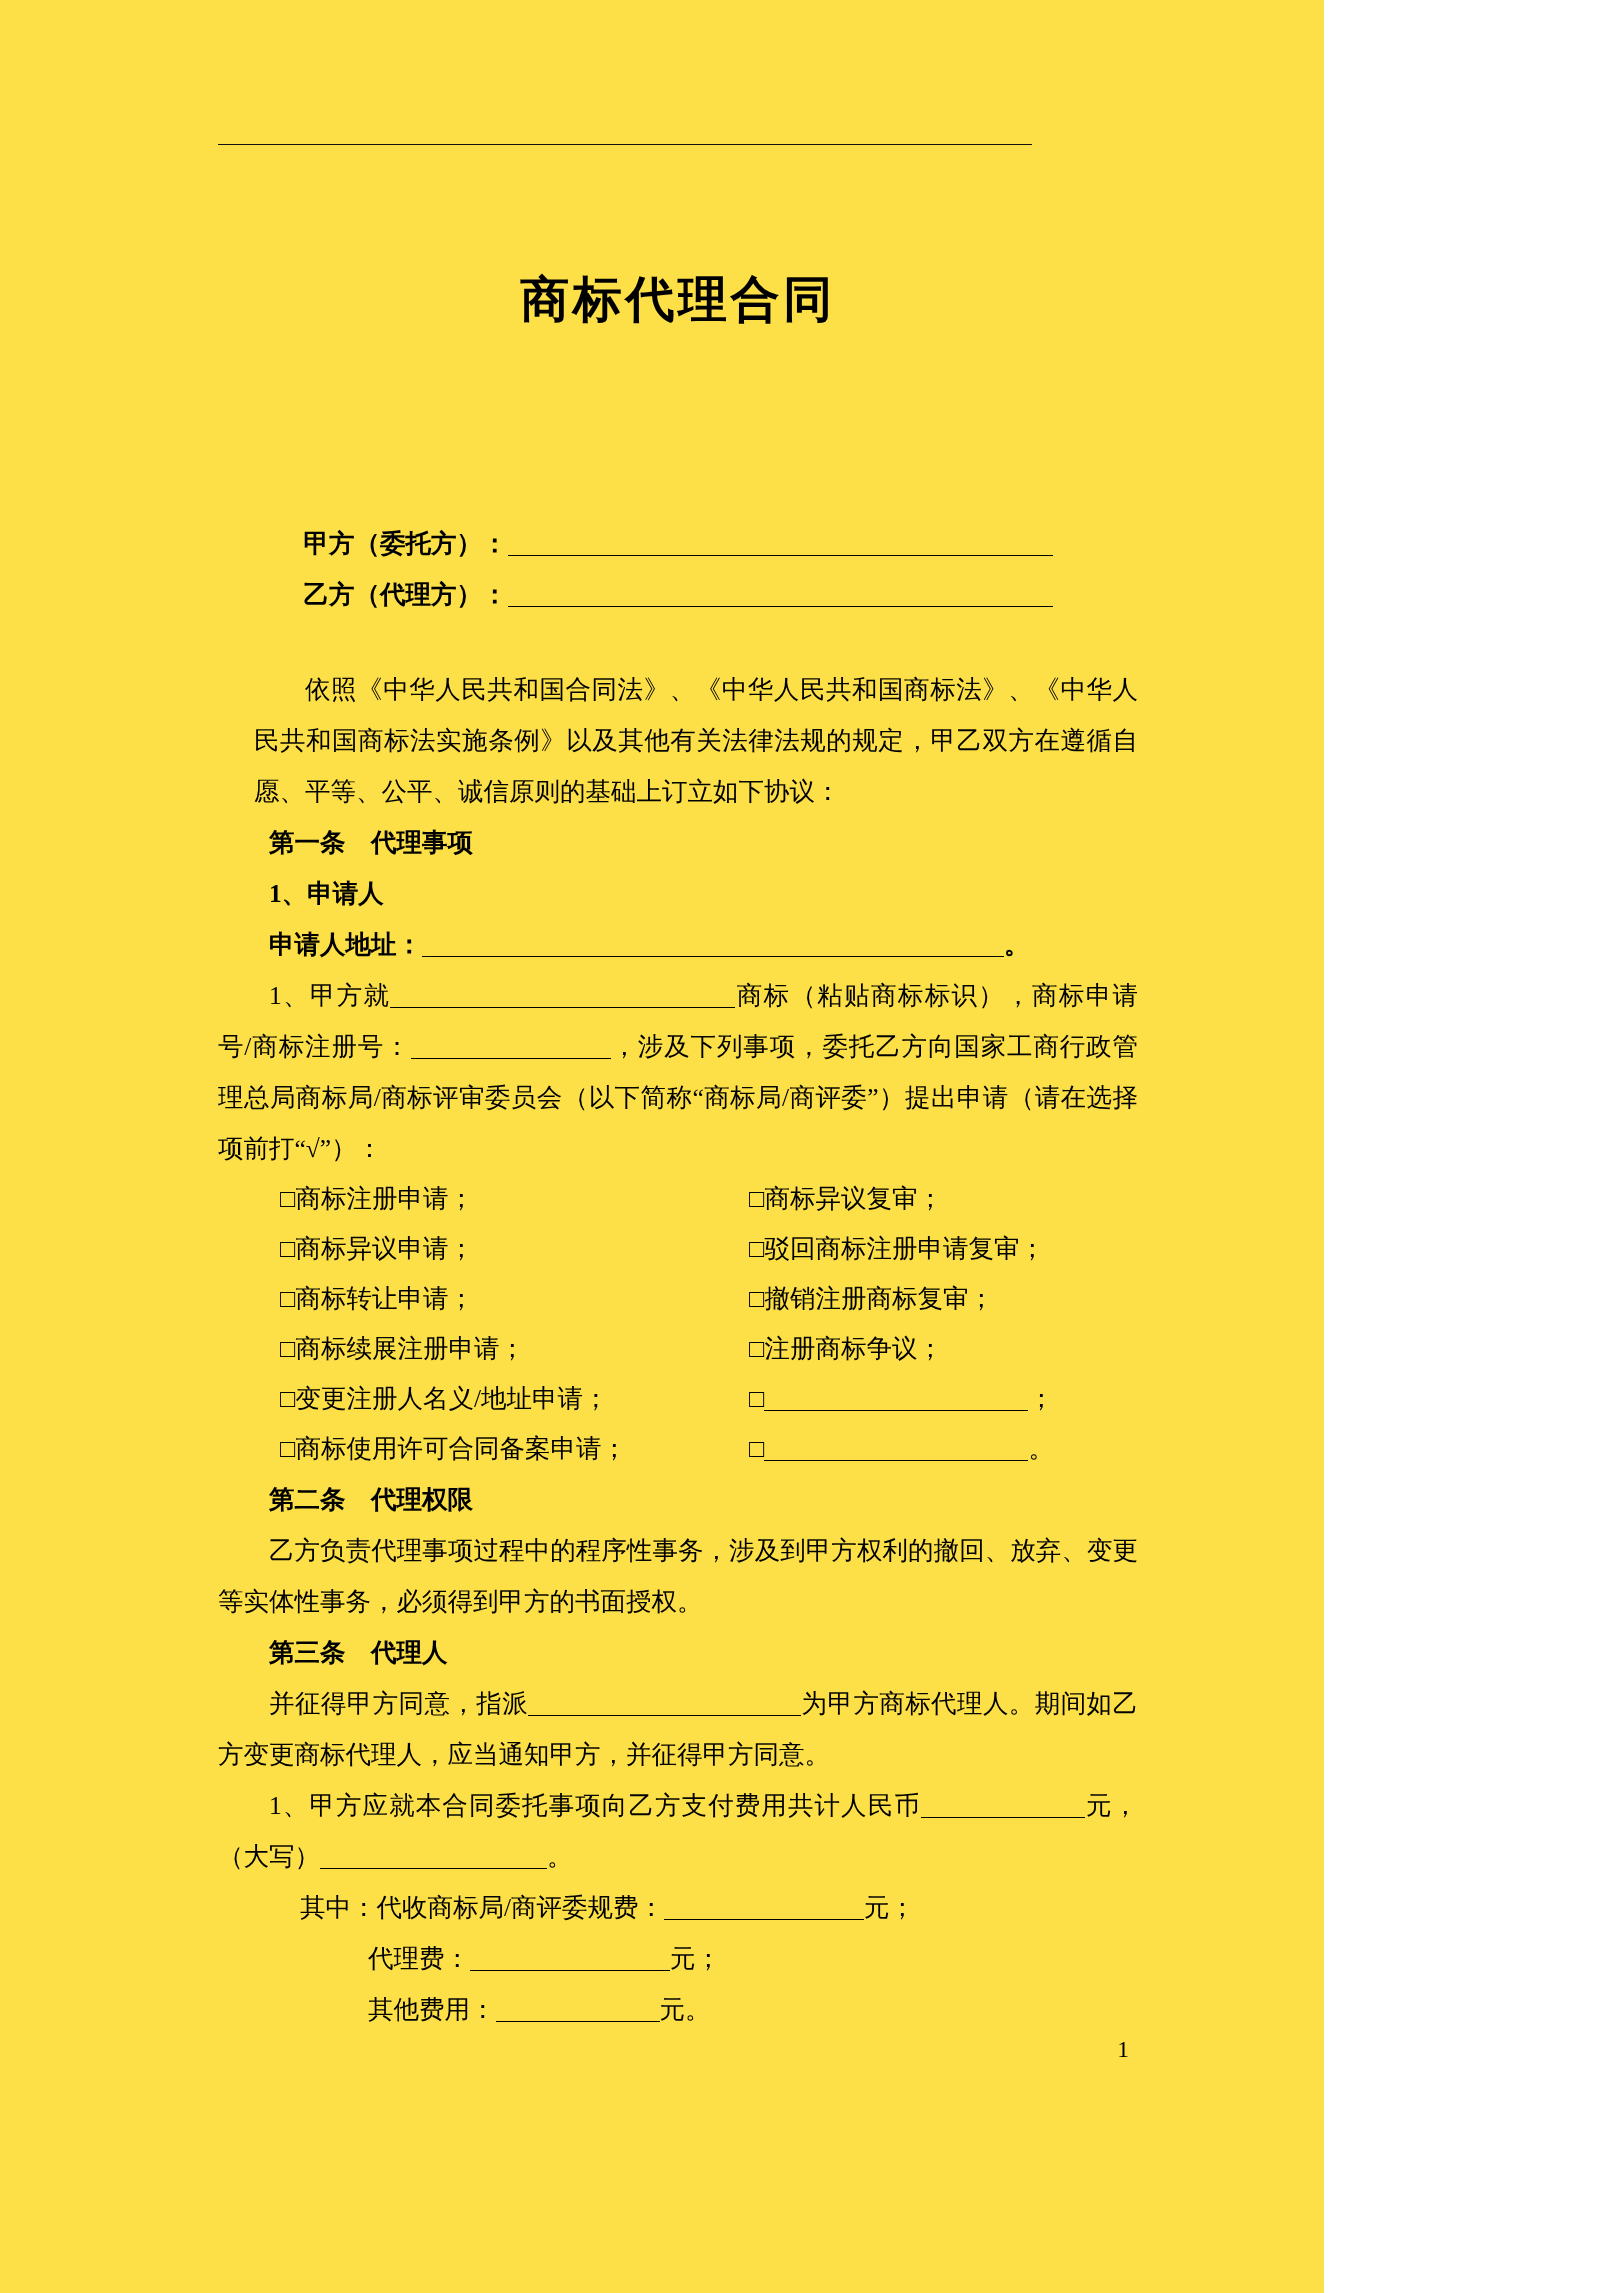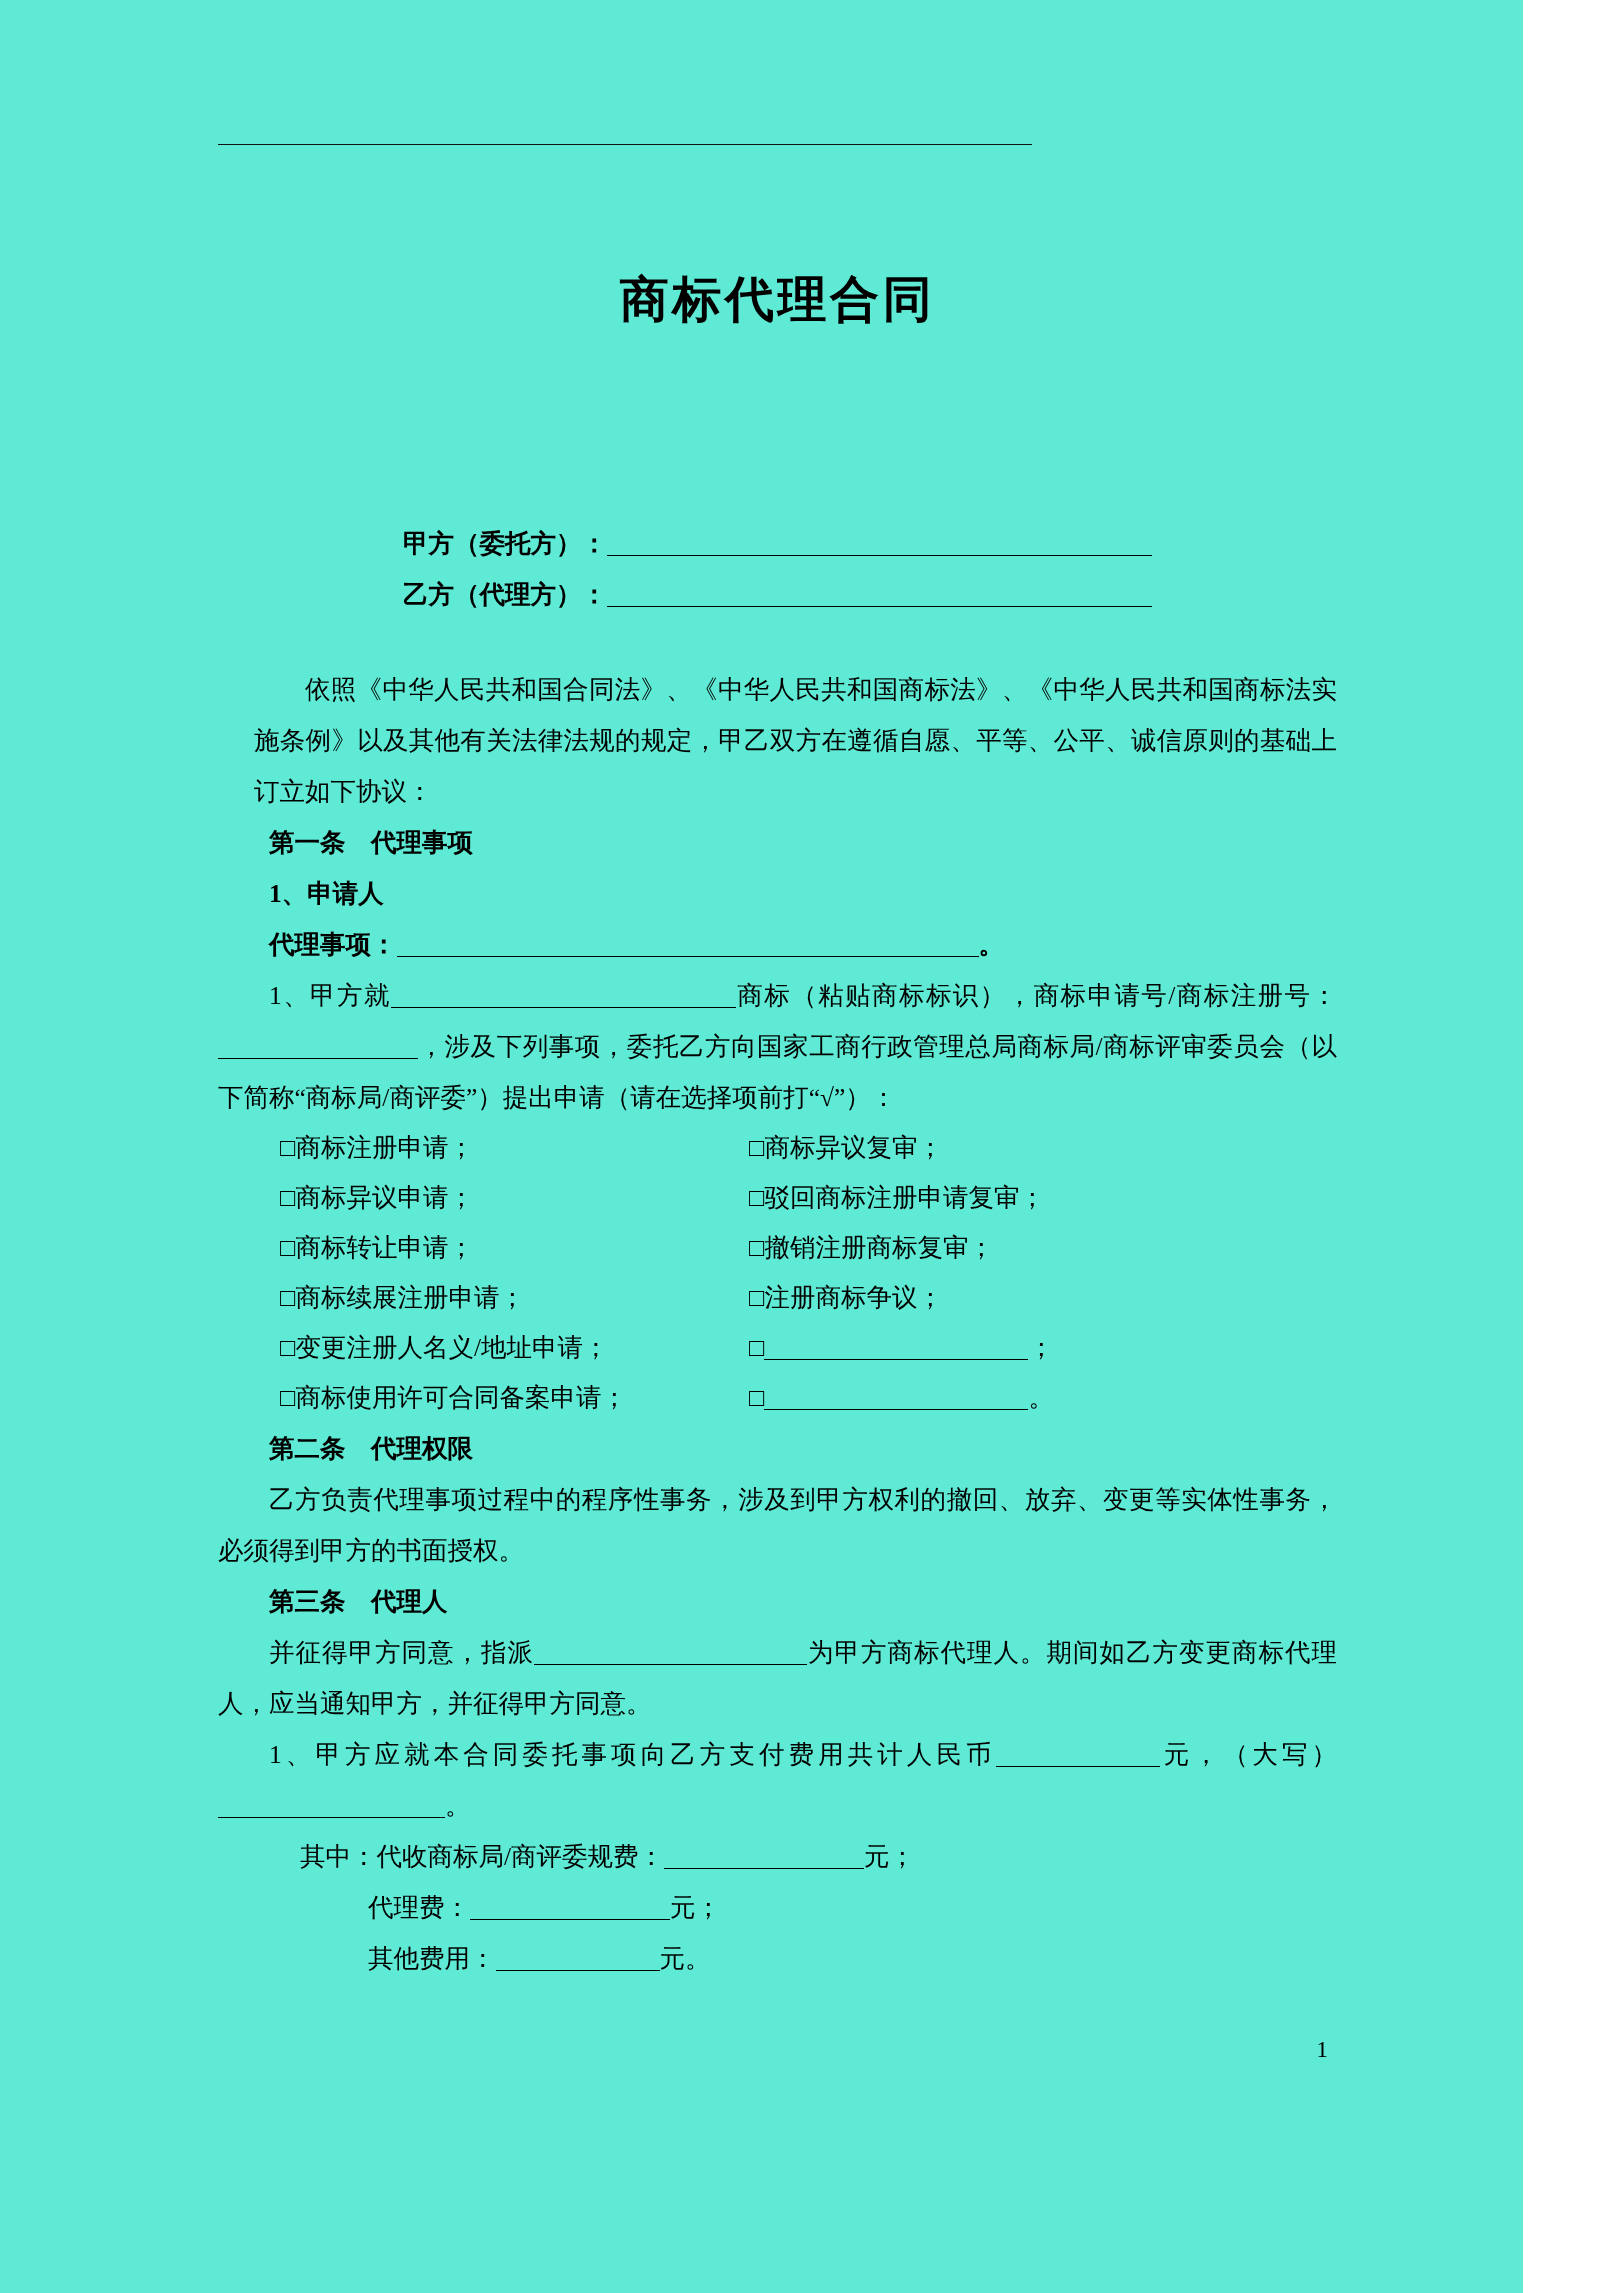--- a/index.html
+++ b/index.html
@@ -5,9 +5,9 @@
   html, body { margin: 0; padding: 0; background: #ffffff; }
   .page {
     position: relative;
-    width: 1523px;
+    width: 1324px;
     height: 2294px;
-    background: #5eead4;
+    background: #fde047;
     color: #000;
     font-family: "Liberation Serif", "DejaVu Serif", serif;
     font-size: 25.5px;

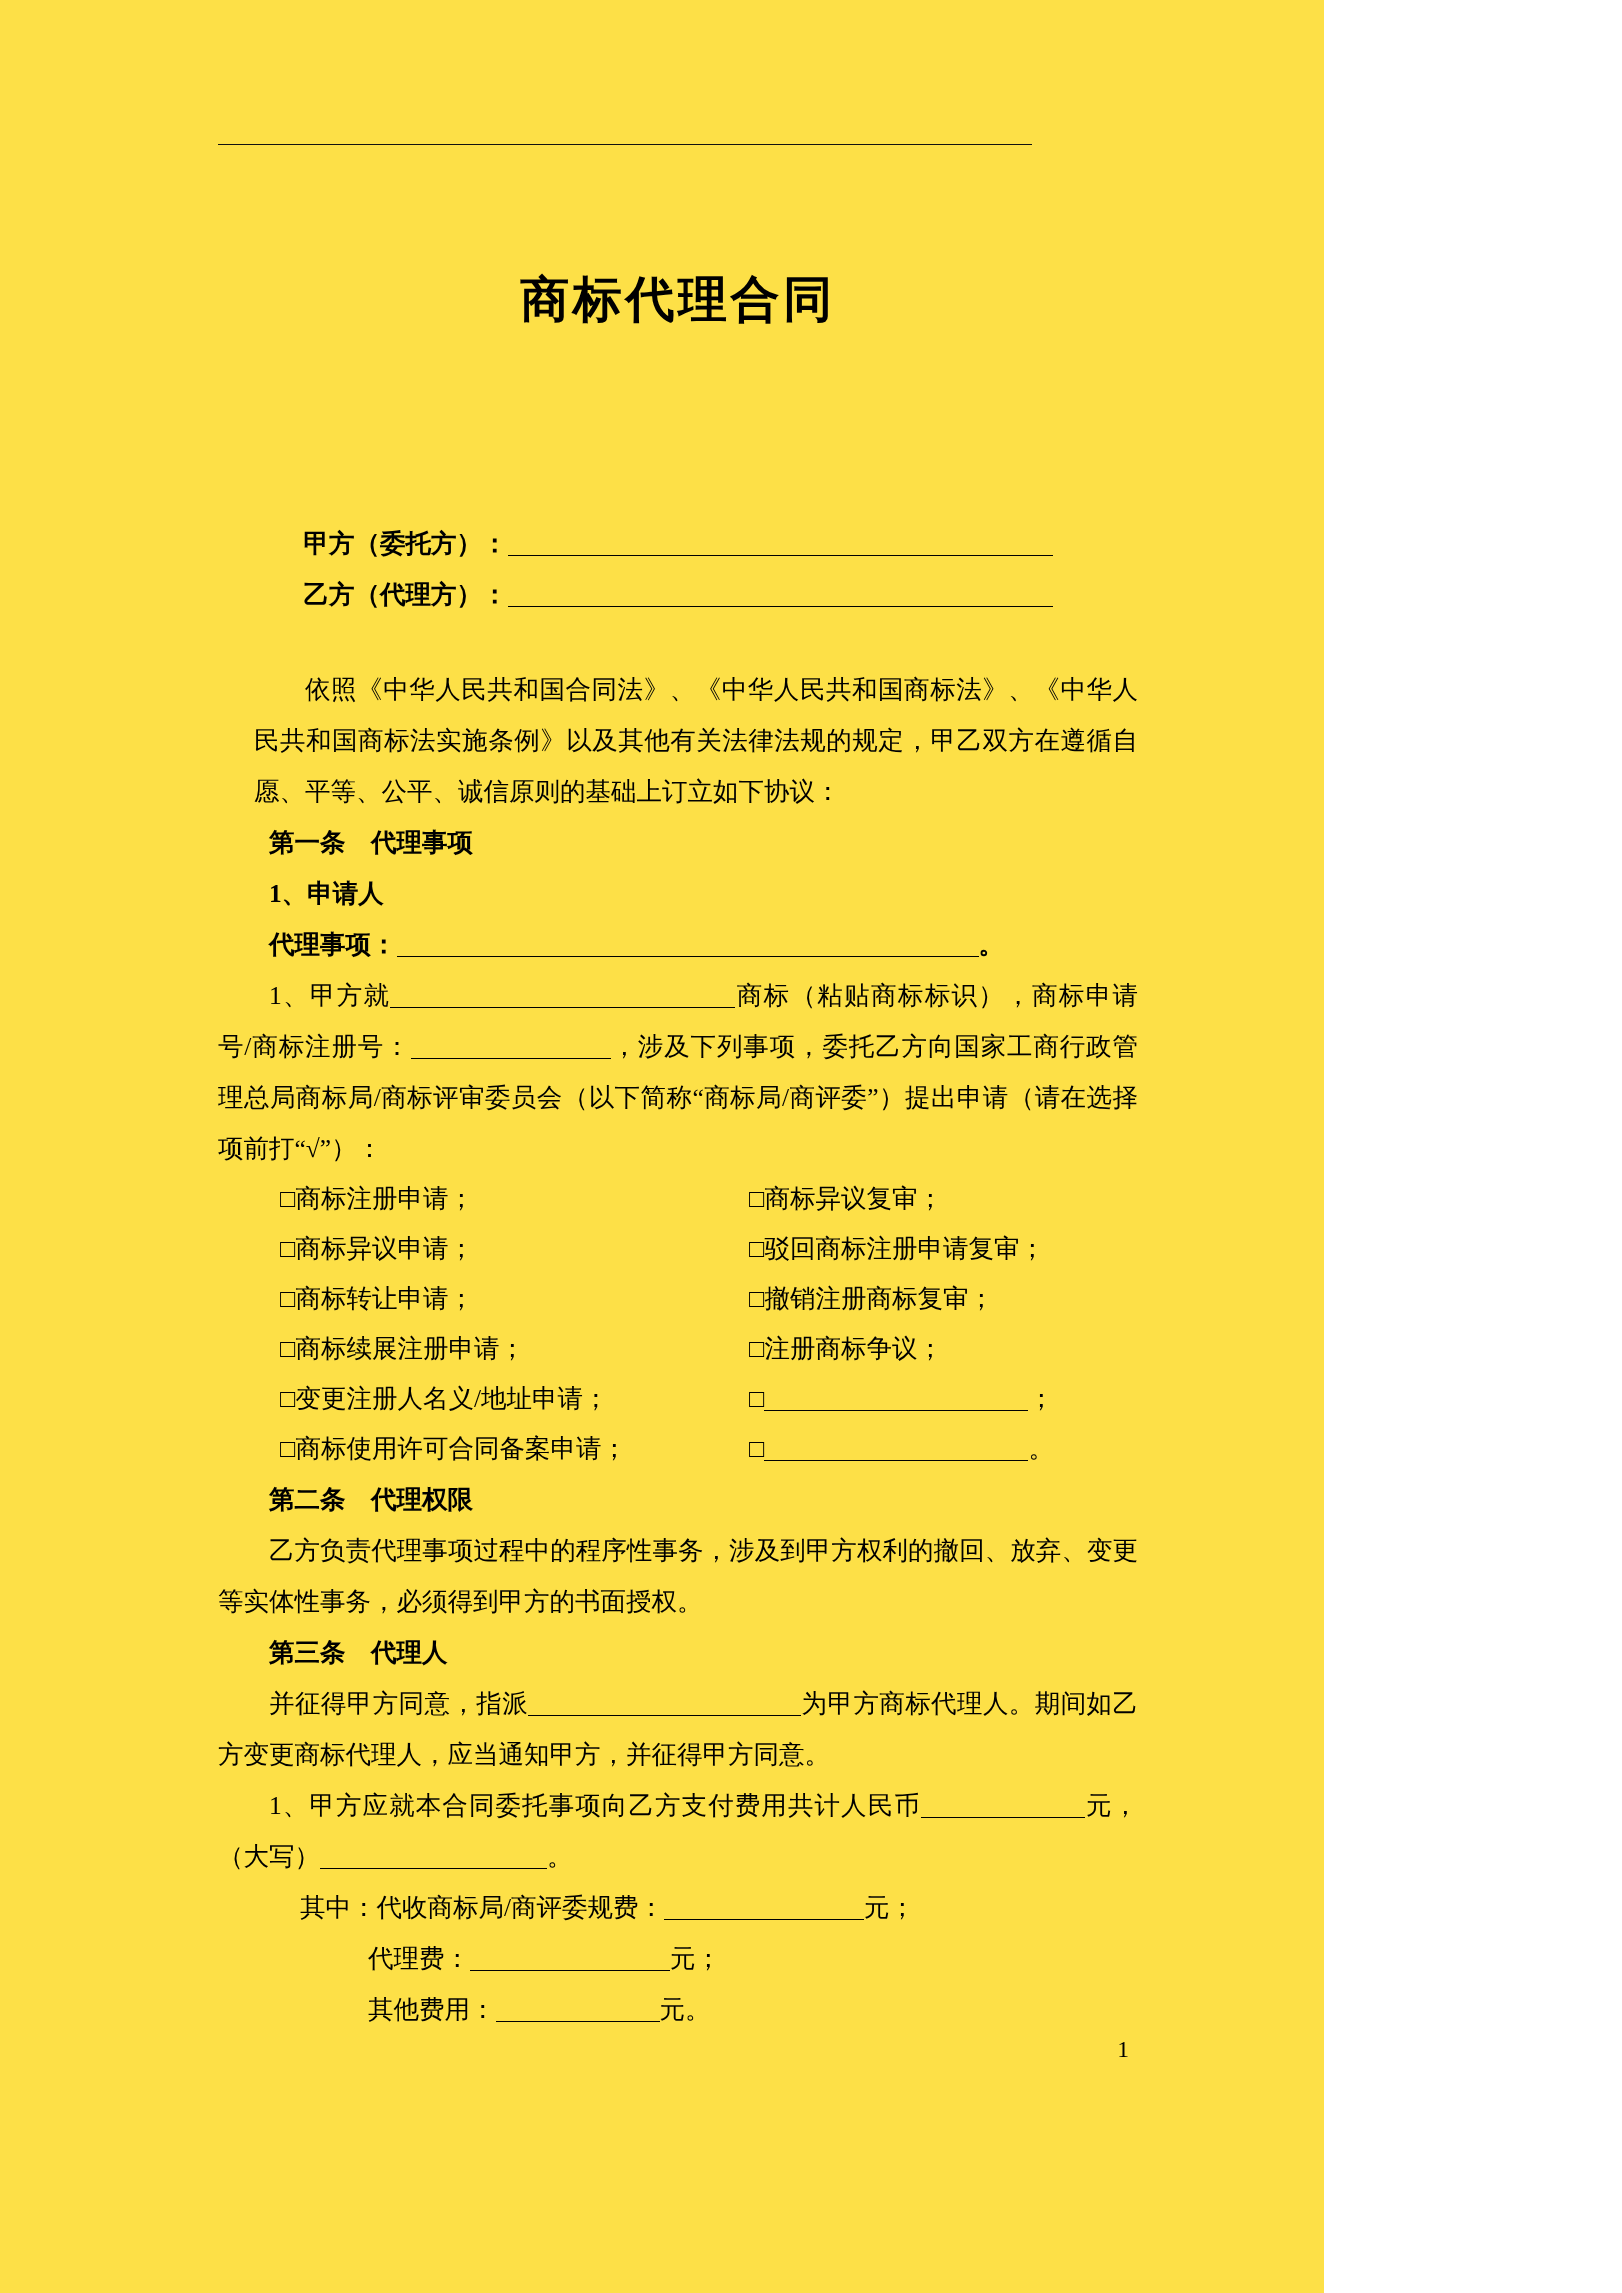--- a/index.html
+++ b/index.html
@@ -103,7 +103,7 @@
     <div class="line indent">1、申请人</div>
 
 
-    <div class="line indent"><span>代理事项：</span><span class="blank w640"></span><span>。</span></div>
+    <div class="line indent"><span>申请人地址：</span><span class="blank w640"></span><span>。</span></div>
 
     <p class="para indent"><span>1、甲方就</span><span class="blank w380"></span><span>商标（粘贴商标标识），商标申请号/商标注册号：</span><span class="blank w220"></span><span>，涉及下列事项，委托乙方向国家工商行政管理总局商标局/商标评审委员会（以下简称“商标局/商评委”）提出申请（请在选择项前打“√”）：</span></p>
 

